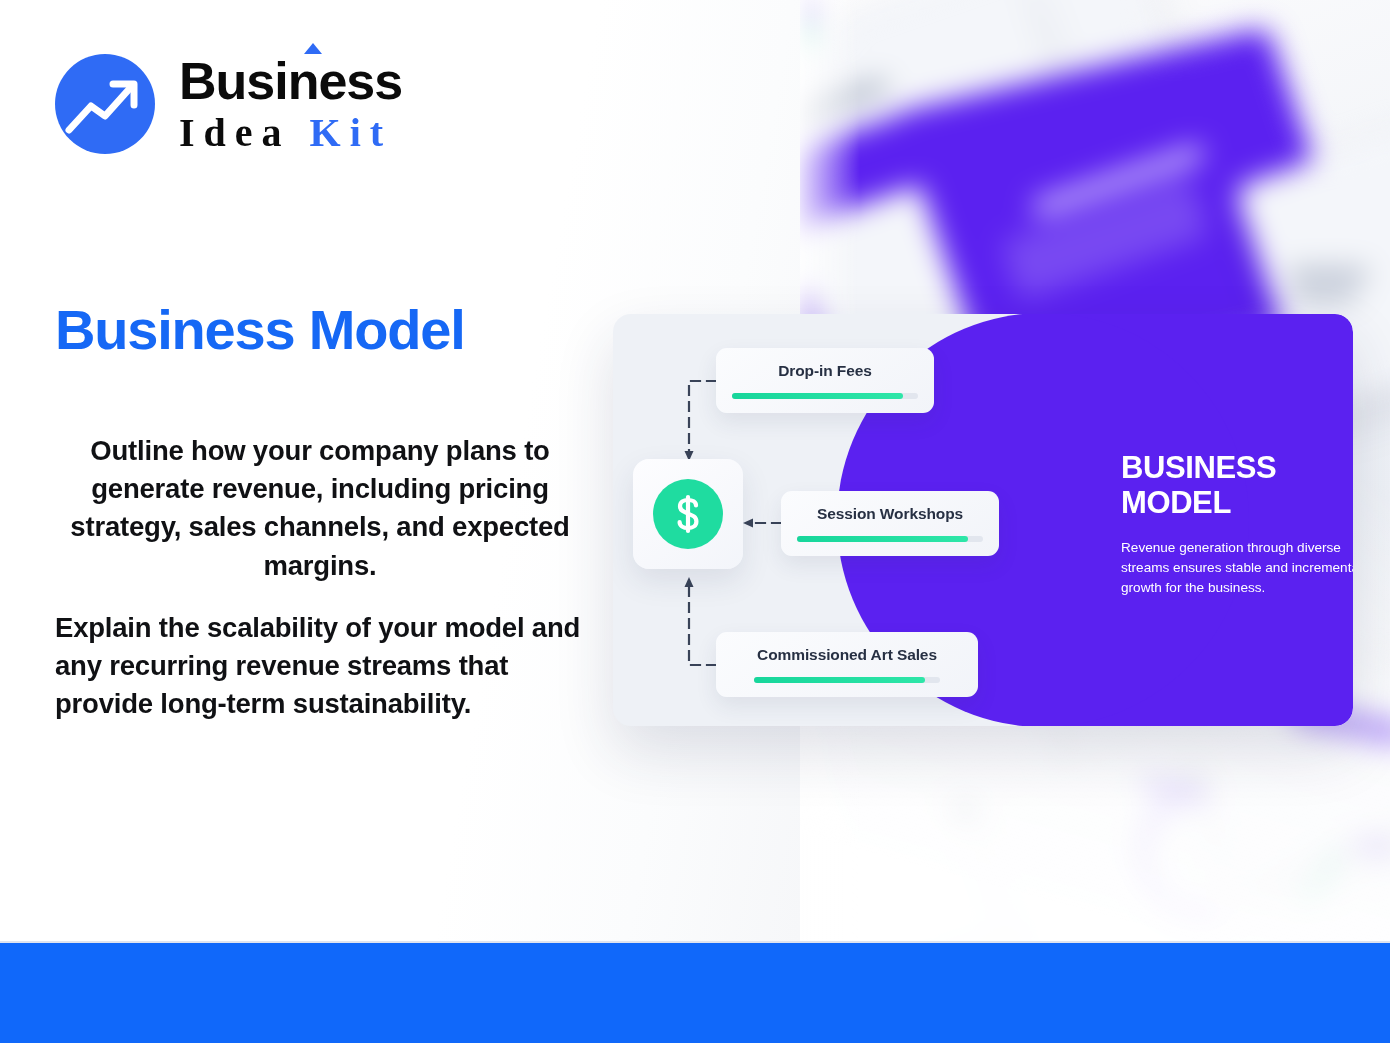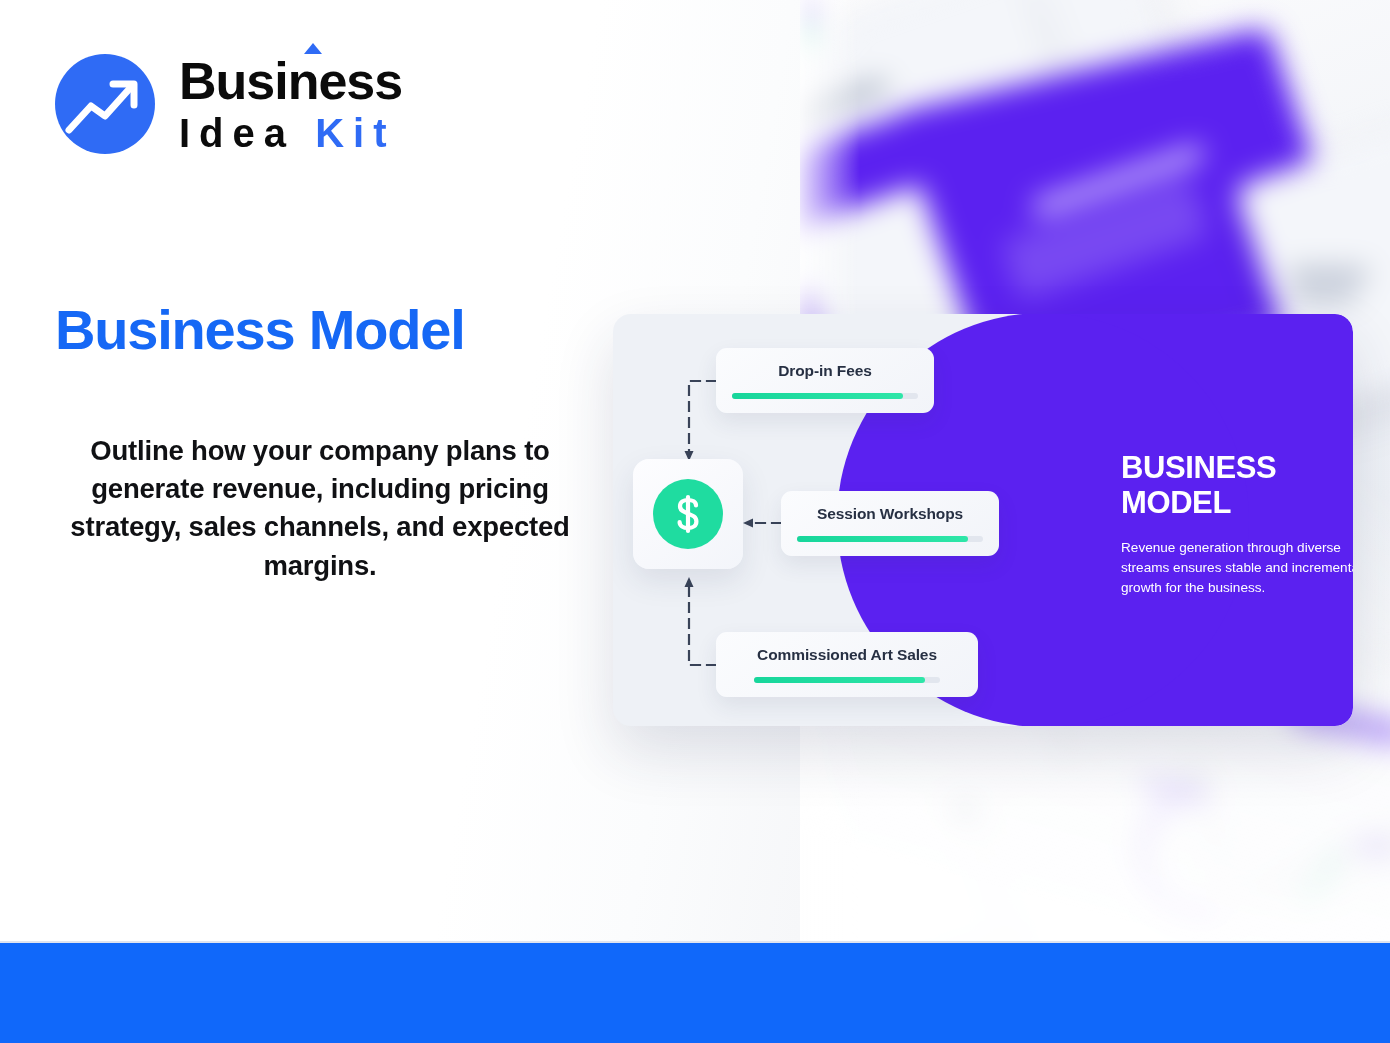--- a/index.html
+++ b/index.html
@@ -140,7 +140,7 @@
   }
   .logo-line2 {
     font-size:40px; font-weight:700; letter-spacing:9px;
-    color:#0b0b0b; margin-top:6px;
+    color:#0b0b0b; margin-top:6px;font-family:Liberation Serif, serif;
   }
   .logo-line2 .kit { color:#2f6bf5; }
 

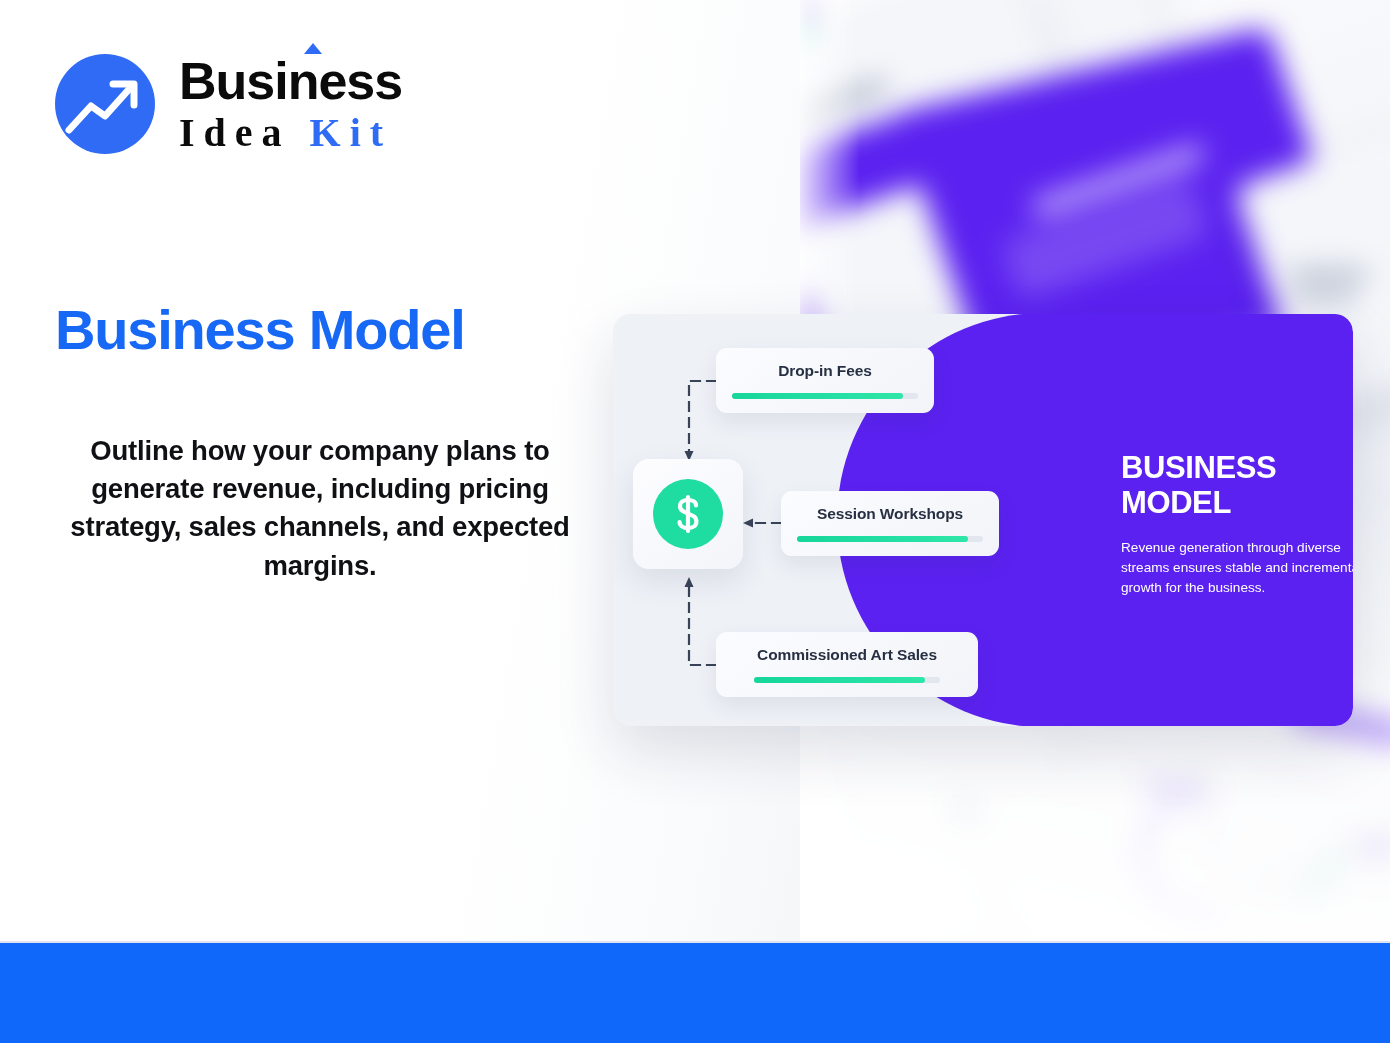--- a/index.html
+++ b/index.html
@@ -330,6 +330,7 @@
 
   <h1 class="headline">Business Model</h1>
   <p class="para para1">Outline how your company plans to generate revenue, including pricing strategy, sales channels, and expected margins.</p>
+  <p class="para para2">Explain the scalability of your model and any recurring revenue streams that provide long-term sustainability.</p>
 
   <div class="card">
 

